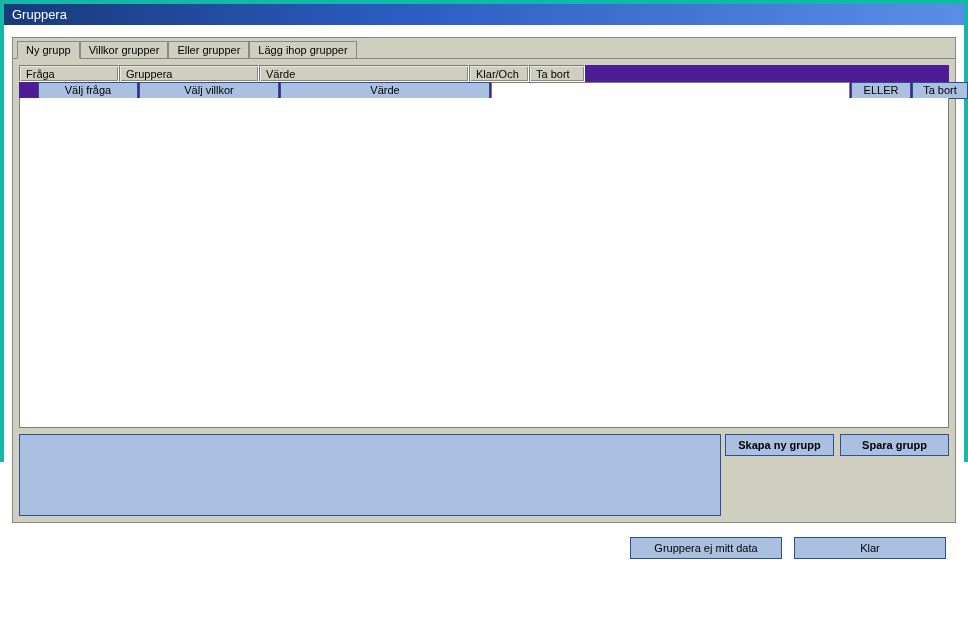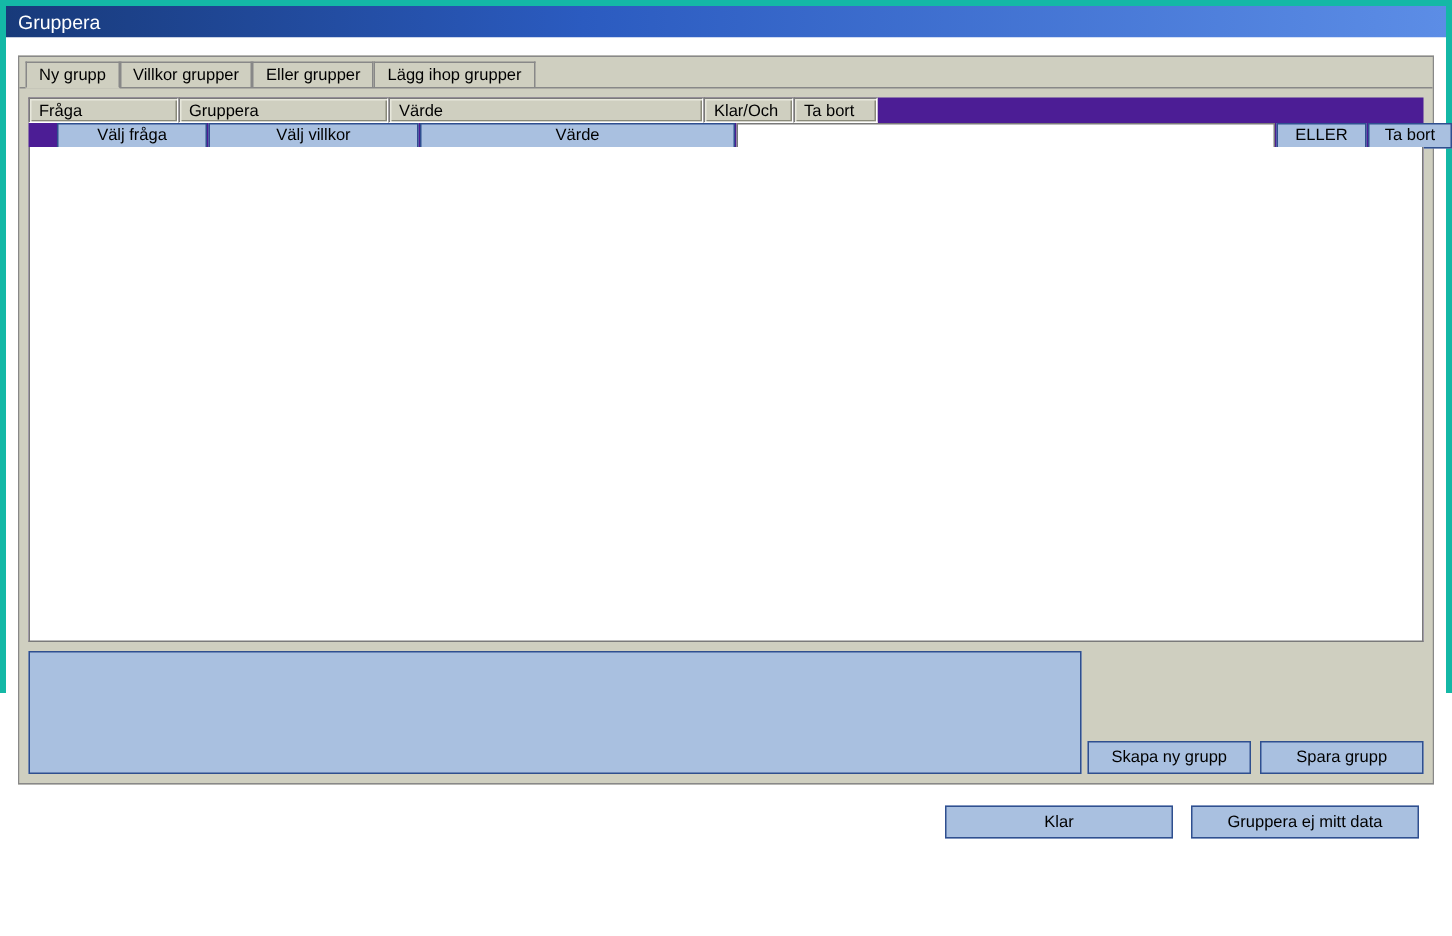--- a/index.html
+++ b/index.html
@@ -121,7 +121,8 @@
     display: flex;
     margin-top: 6px;
     gap: 4px;
-    align-items: flex-end;
+    align-items: flex-start;
+    font-weight: bold;
   }
   .bluebox {
     flex: 1;

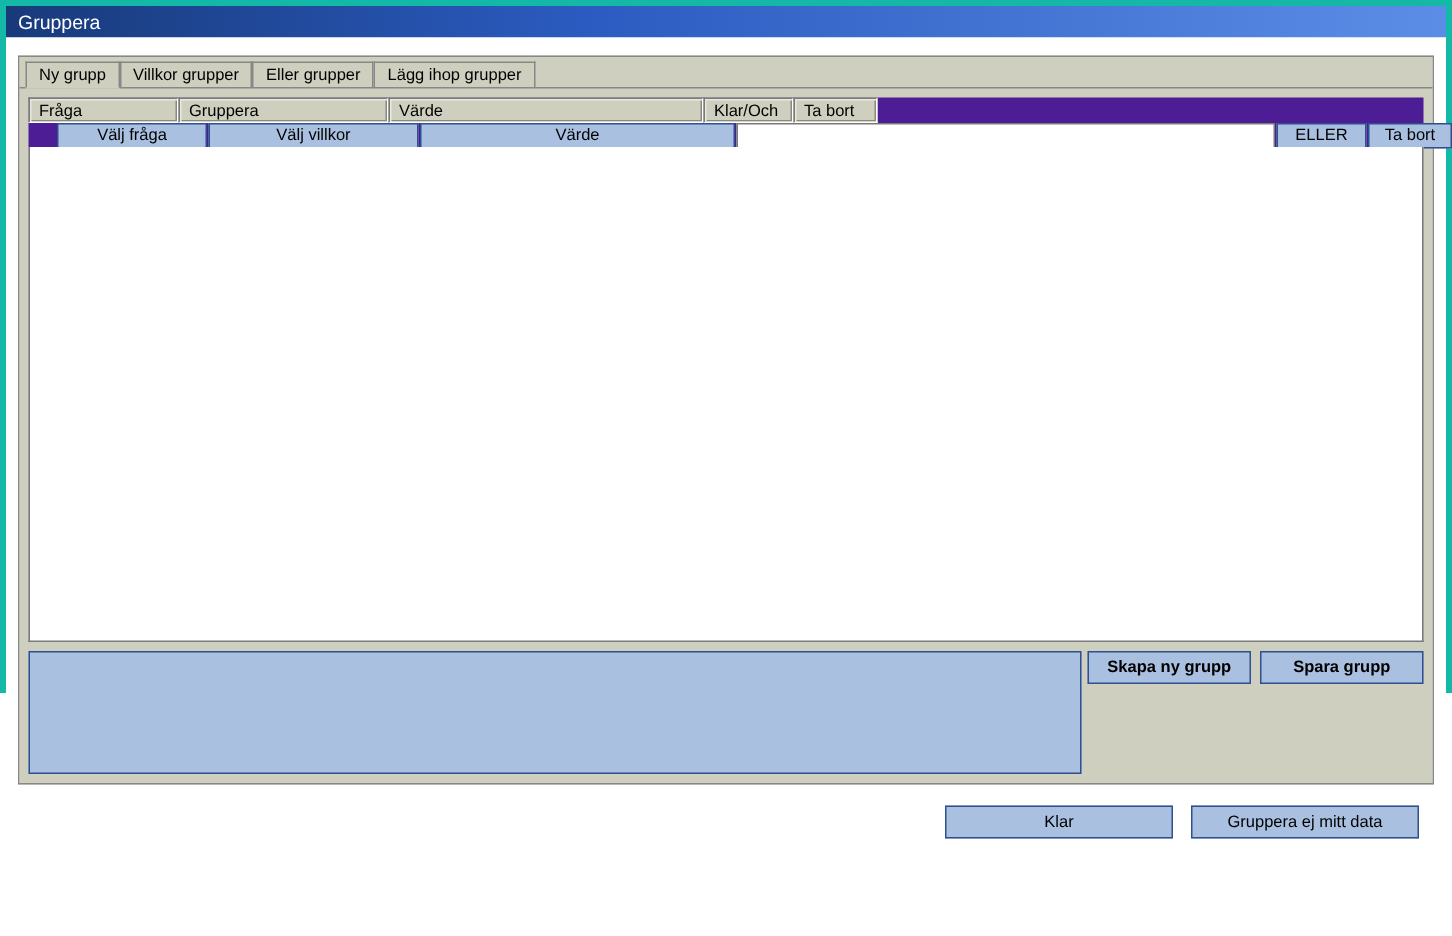--- a/index.html
+++ b/index.html
@@ -231,8 +231,8 @@
     </div>
 
     <div class="bottom-bar">
+      <div class="dlg-button">Gruppera ej mitt data</div>
       <div class="dlg-button">Klar</div>
-      <div class="dlg-button">Gruppera ej mitt data</div>
     </div>
 
   </div>

